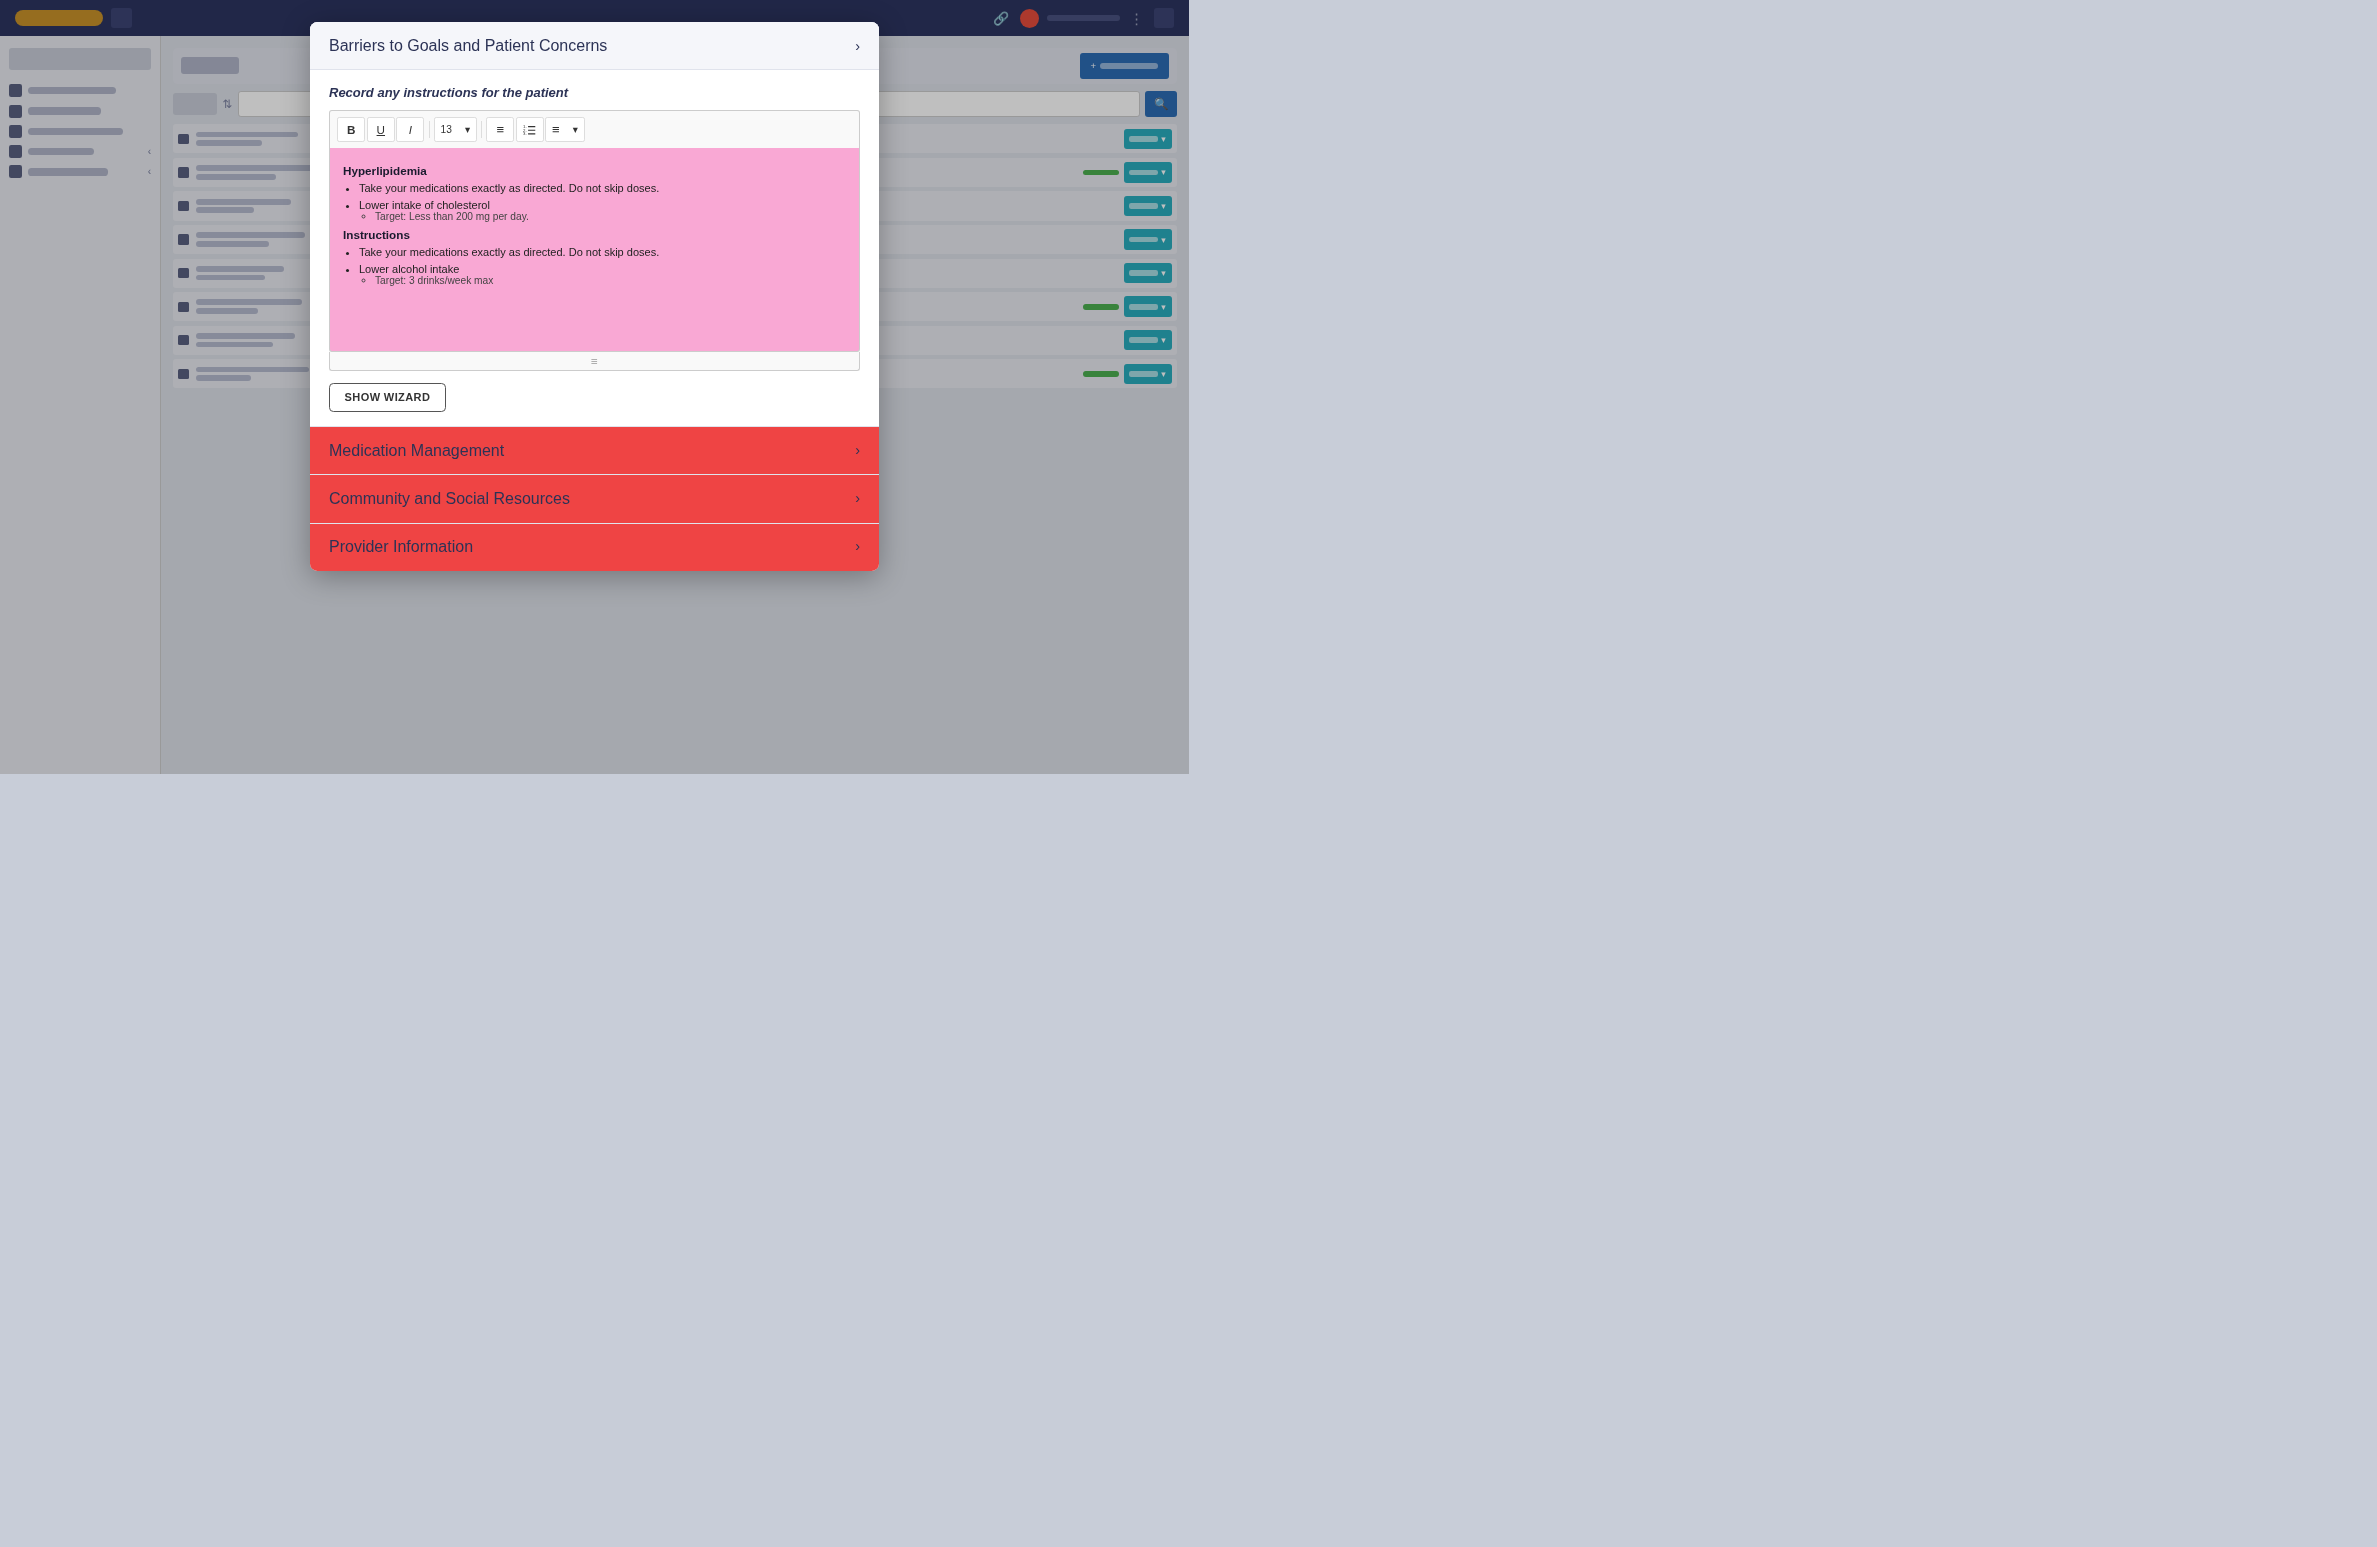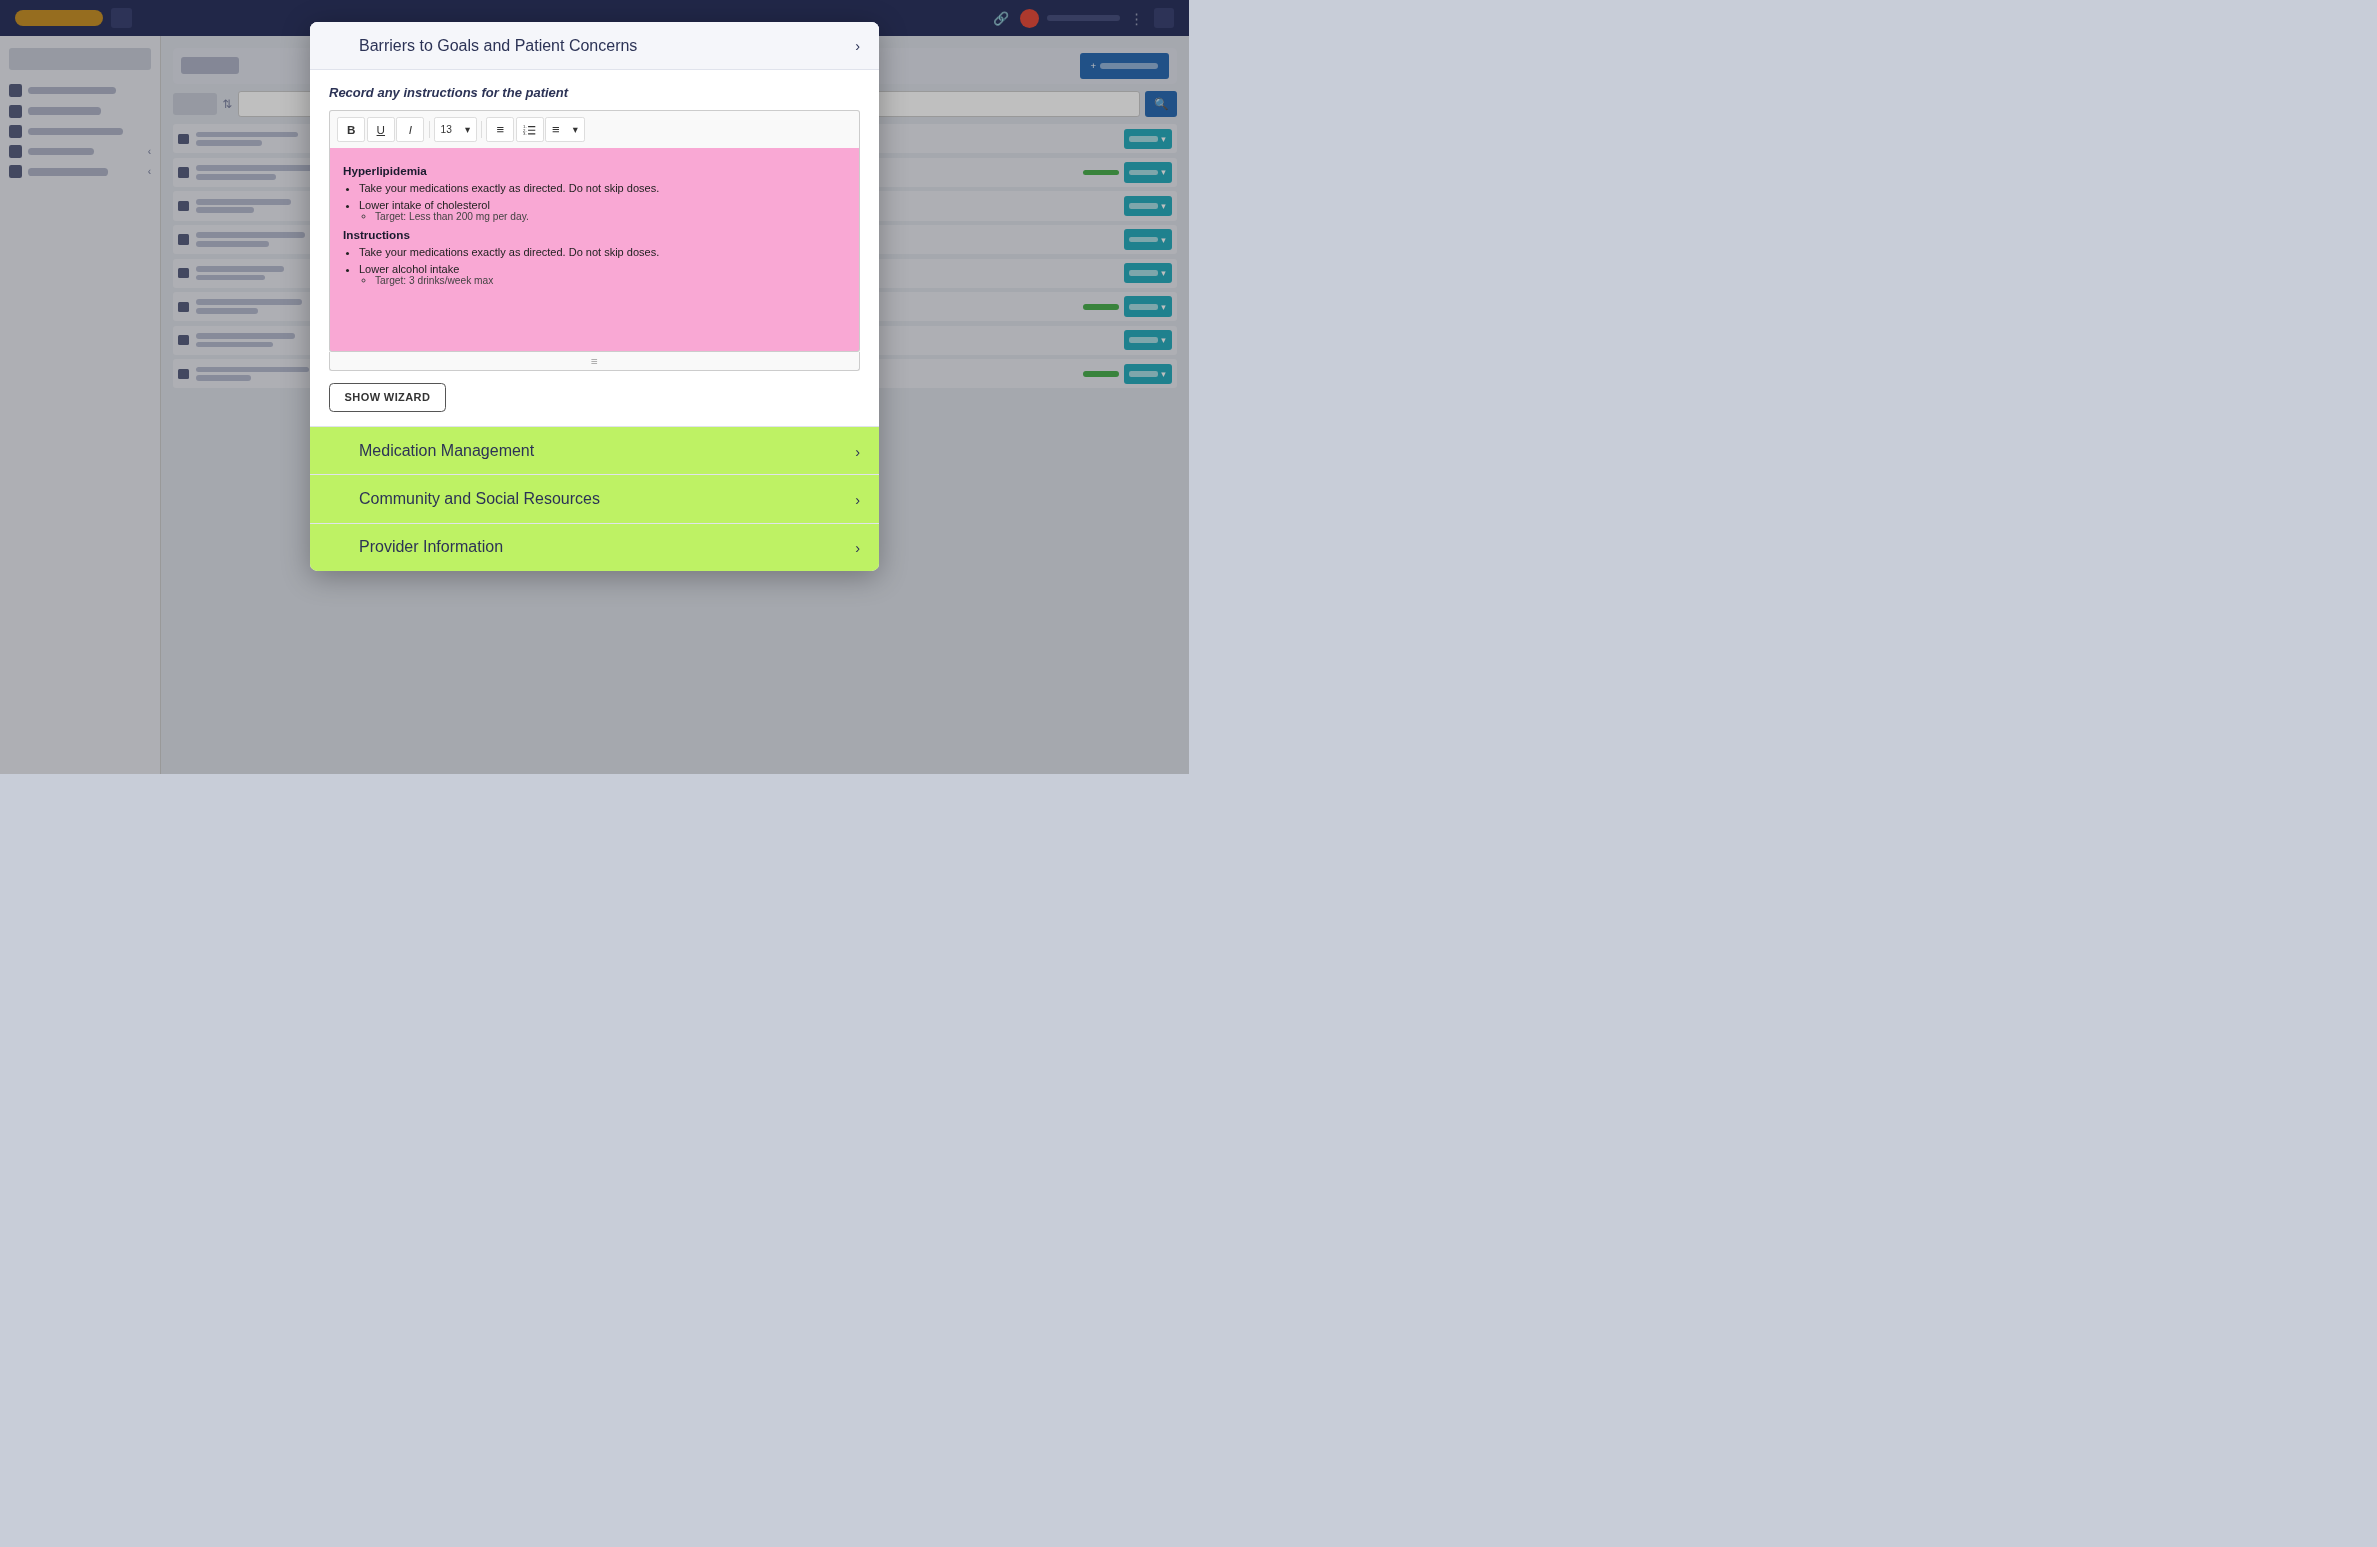--- a/index.html
+++ b/index.html
@@ -283,7 +283,6 @@
       font-size: 16px;
       color: #2c3356;
       font-weight: 400;
-      margin-left: 30px;
     }
 
     .chevron-icon {

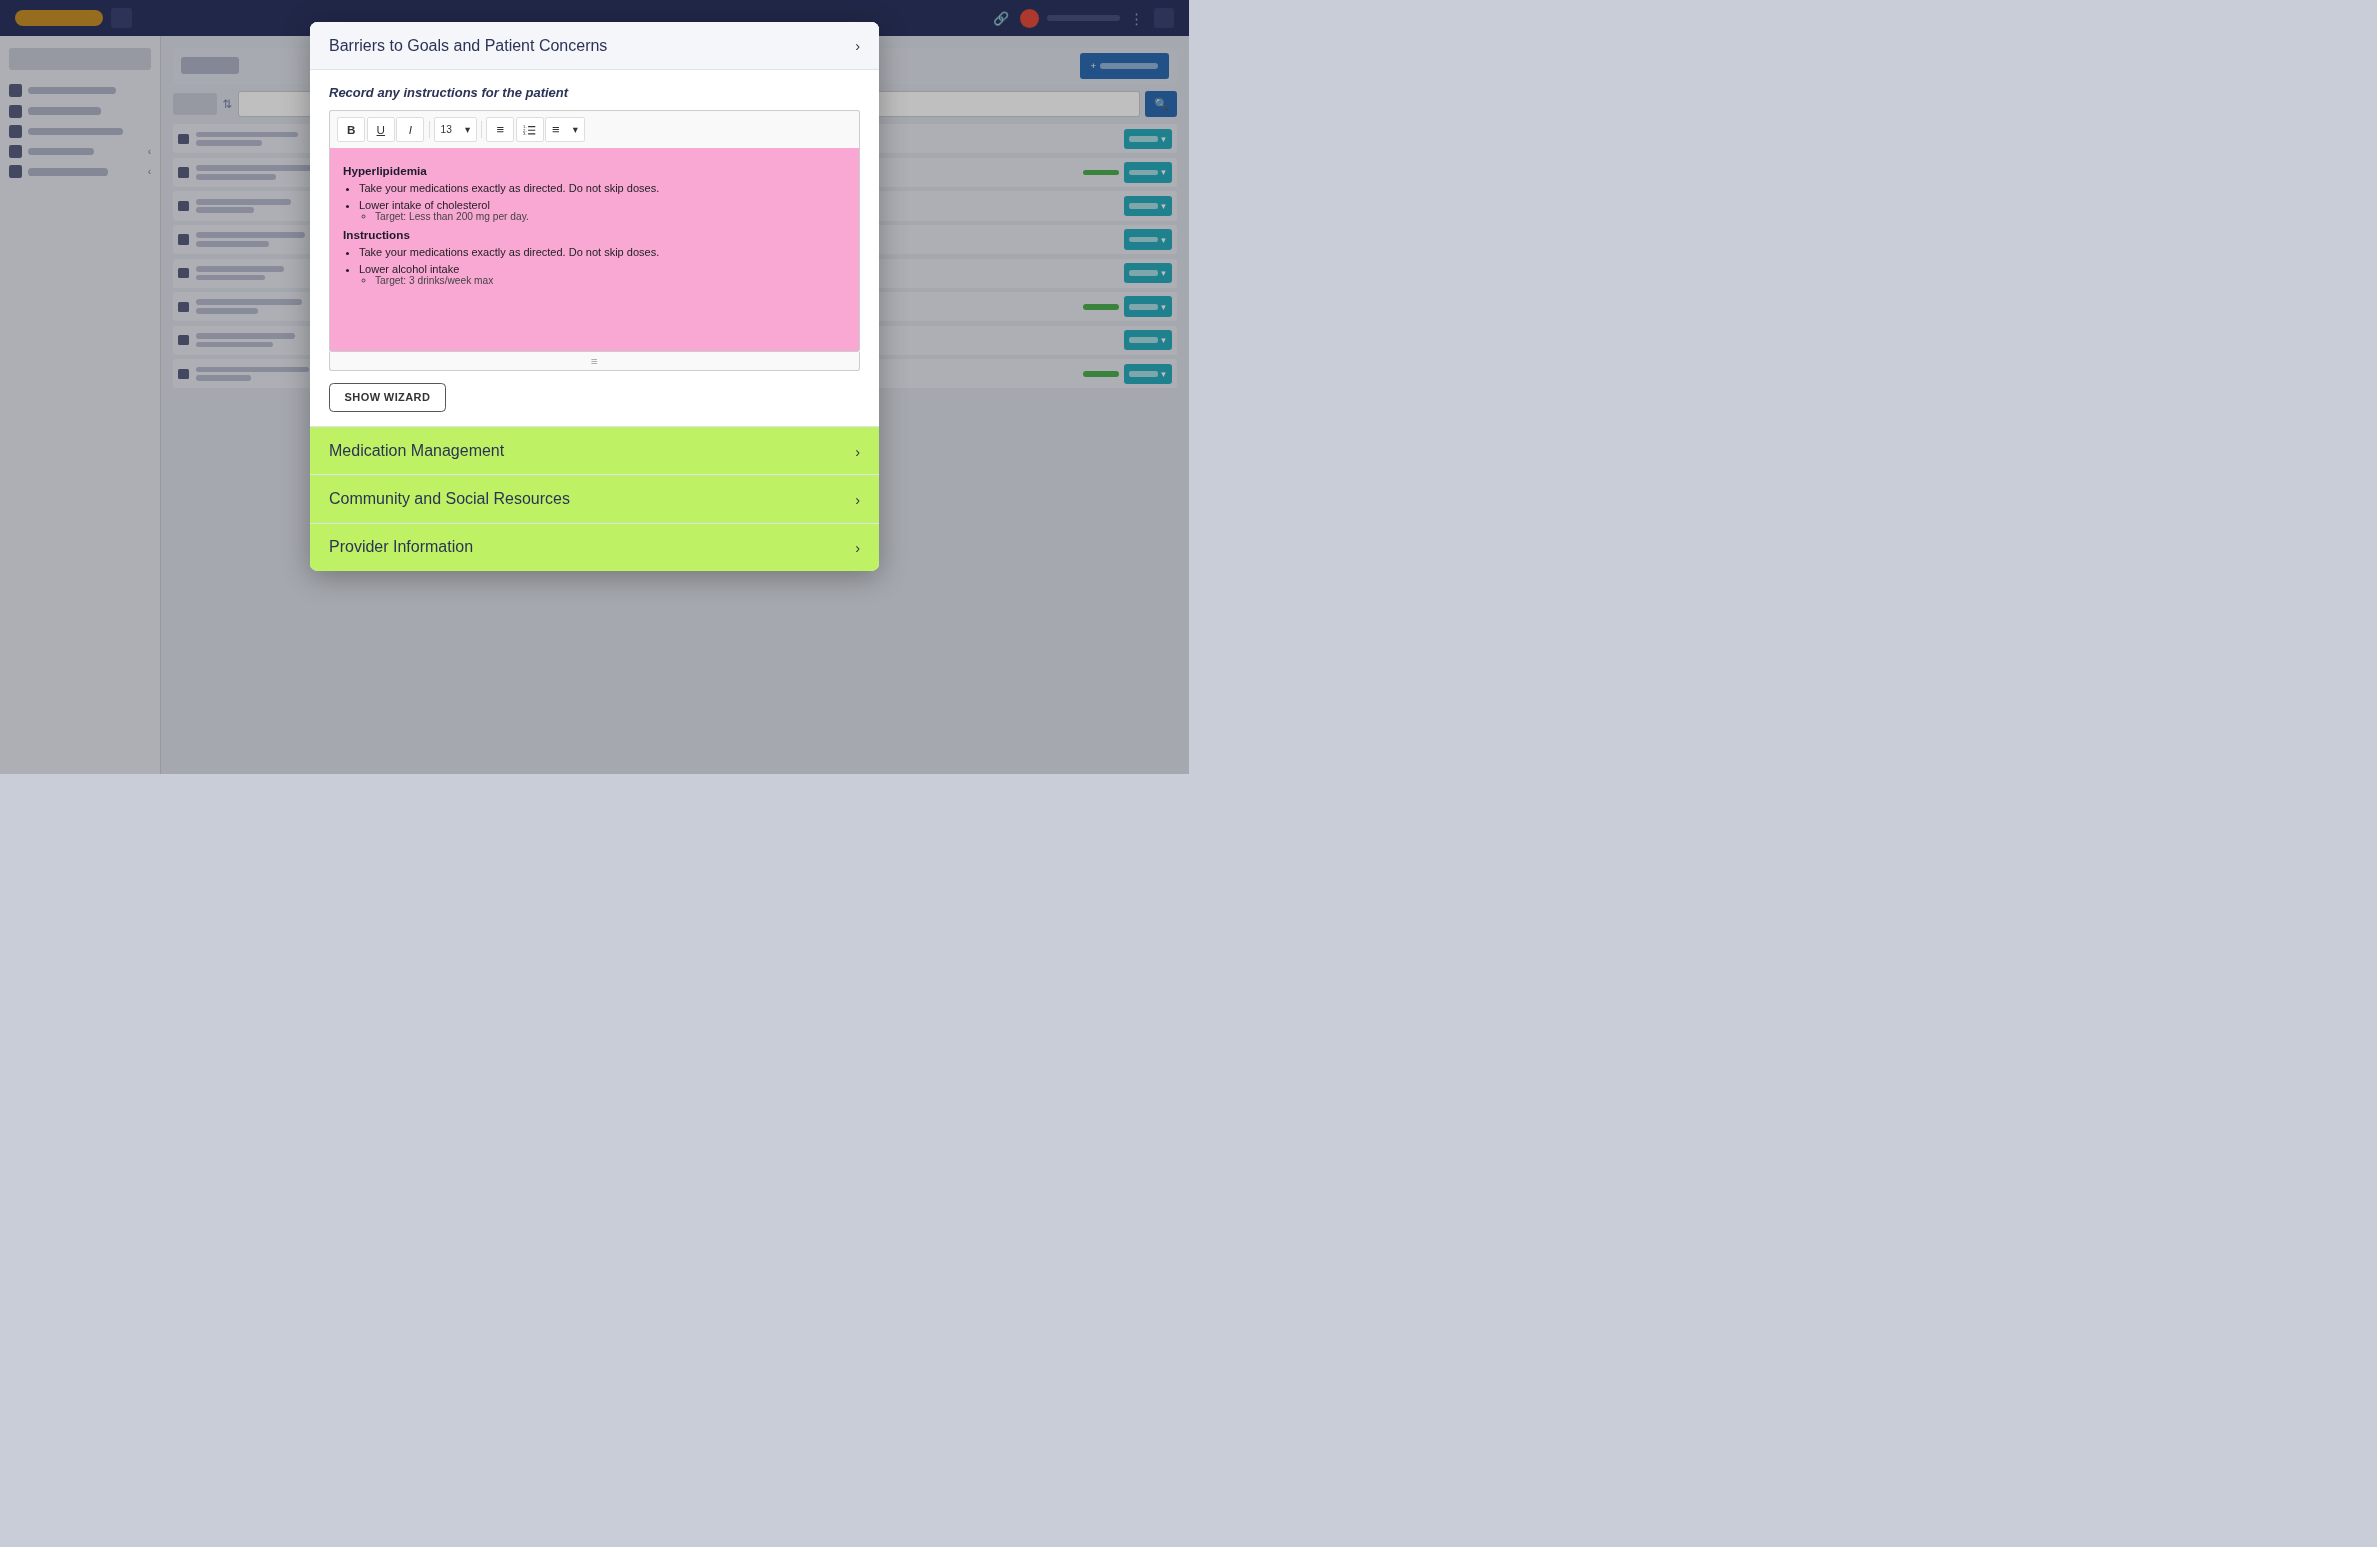--- a/index.html
+++ b/index.html
@@ -424,12 +424,12 @@
 
     .collapsed-section {
       display: flex;
-      align-items: flex-end;
+      align-items: flex-start;
       justify-content: space-between;
       padding: 14.6px 19px;
       cursor: pointer;
       border-bottom: 0.7px solid #e0e3ec;
-      background: #bef264;
+      background: #ef4444;
     }
 
     .collapsed-section:last-child {

